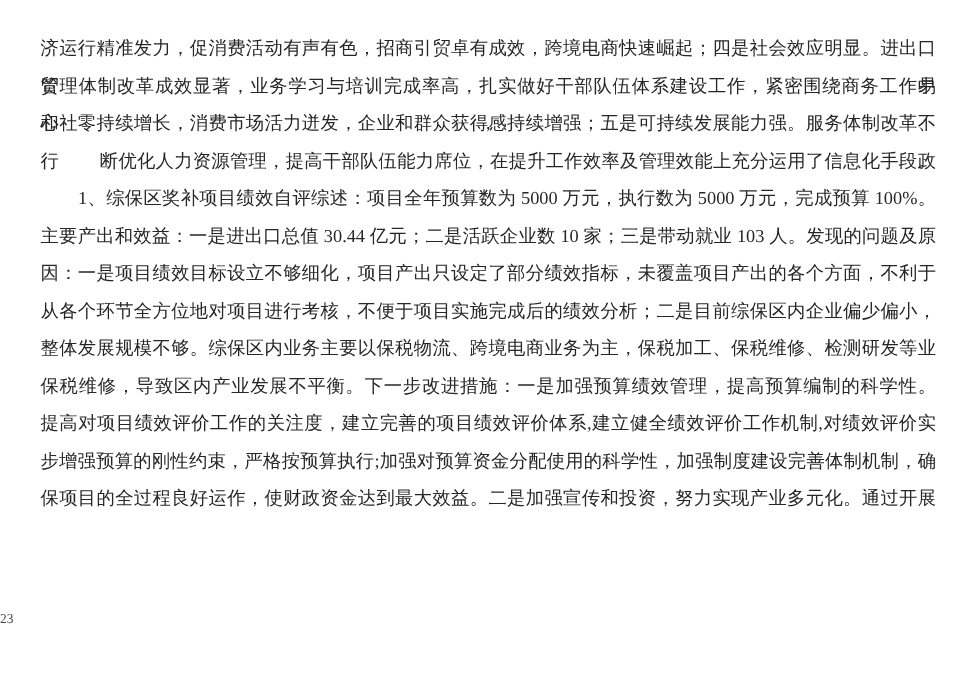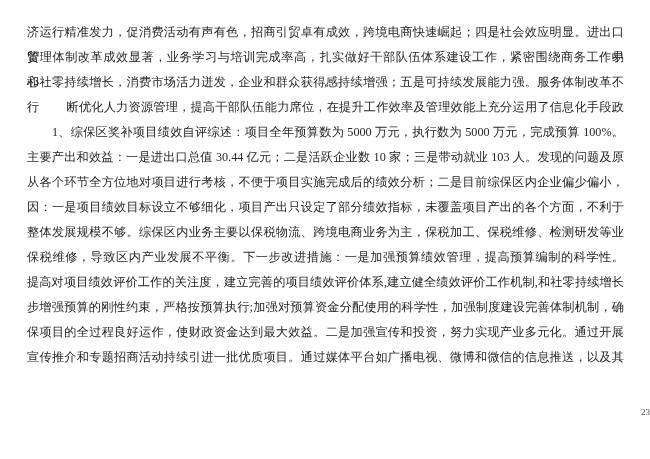--- a/index.html
+++ b/index.html
@@ -56,8 +56,8 @@
       <div class="line">断优化人力资源管理，提高干部队伍能力席位，在提升工作效率及管理效能上充分运用了信息化手段。</div>
       <div class="line stretch indent">1、综保区奖补项目绩效自评综述：项目全年预算数为 5000 万元，执行数为 5000 万元，完成预算 100%。</div>
       <div class="line stretch">主要产出和效益：一是进出口总值 30.44 亿元；二是活跃企业数 10 家；三是带动就业 103 人。发现的问题及原</div>
+      <div class="line stretch">因：一是项目绩效目标设立不够细化，项目产出只设定了部分绩效指标，未覆盖项目产出的各个方面，不利于</div>
       <div class="line stretch">从各个环节全方位地对项目进行考核，不便于项目实施完成后的绩效分析；二是目前综保区内企业偏少偏小，</div>
-      <div class="line stretch">因：一是项目绩效目标设立不够细化，项目产出只设定了部分绩效指标，未覆盖项目产出的各个方面，不利于</div>
       <div class="line stretch">整体发展规模不够。综保区内业务主要以保税物流、跨境电商业务为主，保税加工、保税维修、检测研发等业</div>
       <div class="line stretch">保税维修，导致区内产业发展不平衡。下一步改进措施：一是加强预算绩效管理，提高预算编制的科学性。</div>
       <div class="line stretch">提高对项目绩效评价工作的关注度，建立完善的项目绩效评价体系,建立健全绩效评价工作机制,和社零持续增长</div>

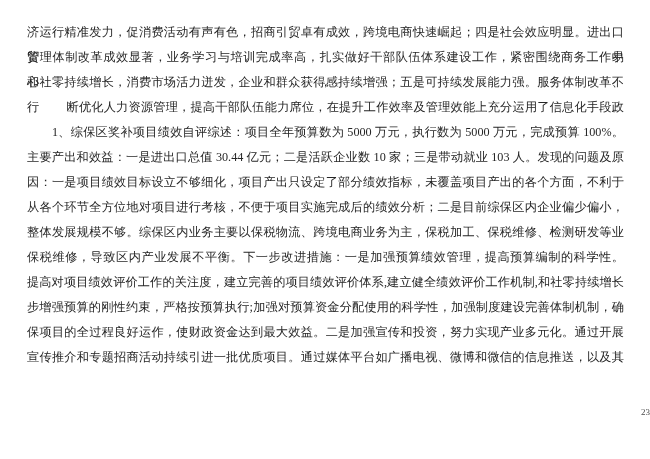--- a/index.html
+++ b/index.html
@@ -60,7 +60,7 @@
       <div class="line stretch">从各个环节全方位地对项目进行考核，不便于项目实施完成后的绩效分析；二是目前综保区内企业偏少偏小，</div>
       <div class="line stretch">整体发展规模不够。综保区内业务主要以保税物流、跨境电商业务为主，保税加工、保税维修、检测研发等业</div>
       <div class="line stretch">保税维修，导致区内产业发展不平衡。下一步改进措施：一是加强预算绩效管理，提高预算编制的科学性。</div>
-      <div class="line stretch">提高对项目绩效评价工作的关注度，建立完善的项目绩效评价体系,建立健全绩效评价工作机制,和社零持续增长</div>
+      <div class="line stretch">提高对项目绩效评价工作的关注度，建立完善的项目绩效评价体系,建立健全绩效评价工作机制,对绩效评价实</div>
       <div class="line stretch">步增强预算的刚性约束，严格按预算执行;加强对预算资金分配使用的科学性，加强制度建设完善体制机制，确</div>
       <div class="line stretch">保项目的全过程良好运作，使财政资金达到最大效益。二是加强宣传和投资，努力实现产业多元化。通过开展</div>
       <div class="line stretch">宣传推介和专题招商活动持续引进一批优质项目。通过媒体平台如广播电视、微博和微信的信息推送，以及其</div>

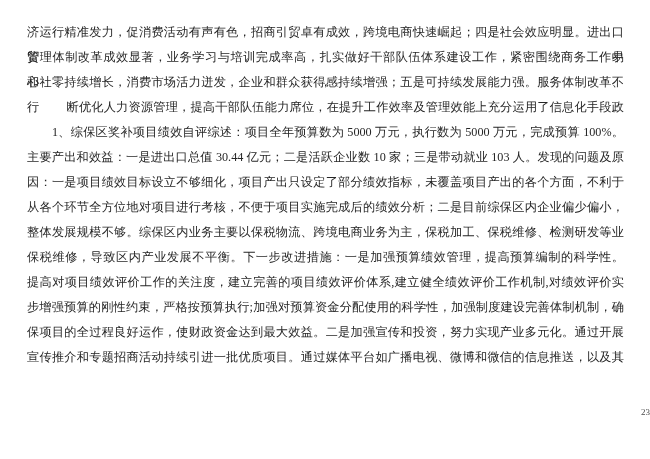--- a/index.html
+++ b/index.html
@@ -63,7 +63,6 @@
       <div class="line stretch">提高对项目绩效评价工作的关注度，建立完善的项目绩效评价体系,建立健全绩效评价工作机制,对绩效评价实</div>
       <div class="line stretch">步增强预算的刚性约束，严格按预算执行;加强对预算资金分配使用的科学性，加强制度建设完善体制机制，确</div>
       <div class="line stretch">保项目的全过程良好运作，使财政资金达到最大效益。二是加强宣传和投资，努力实现产业多元化。通过开展</div>
-      <div class="line stretch">宣传推介和专题招商活动持续引进一批优质项目。通过媒体平台如广播电视、微博和微信的信息推送，以及其</div>
     </div>
   <div class="page-number">23</div>
 </div>

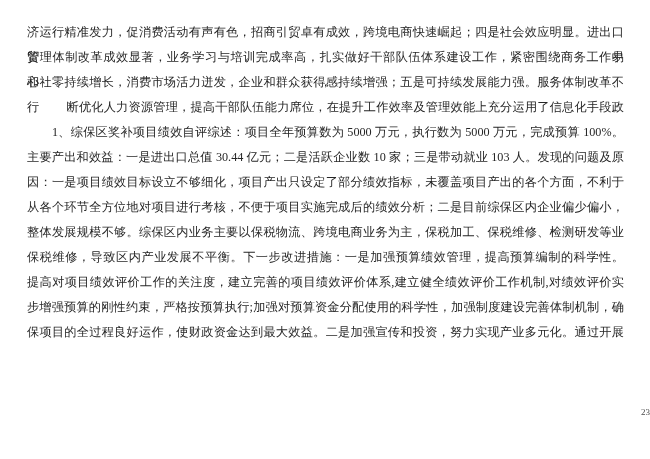--- a/index.html
+++ b/index.html
@@ -39,7 +39,7 @@
     top: 406px;
     left: 0;
     width: 100%;
-    text-align: right;
+    text-align: left;
     font-size: 9px;
     line-height: 12px;
     color: #4a4a4a;

